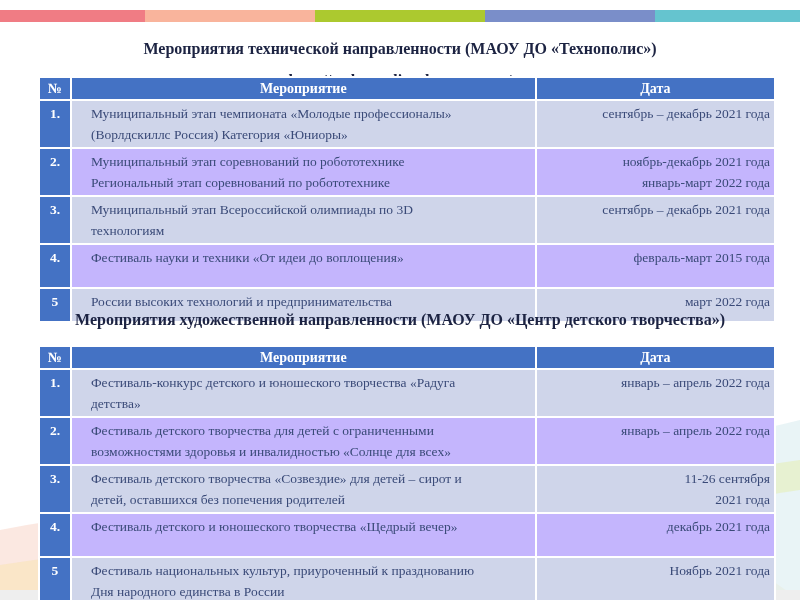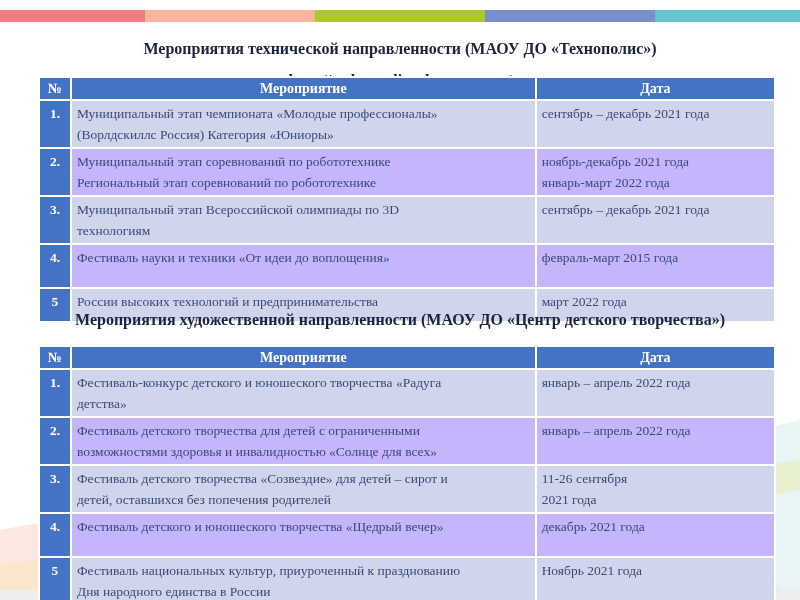--- a/index.html
+++ b/index.html
@@ -27,7 +27,7 @@
     height:21px; padding:0; text-align:center; border:2px solid #ffffff;
   }
   table.events td {
-    border:2px solid #ffffff; padding:2px 4px 2px 5px; vertical-align:top; line-height:21px;
+    border:2px solid #ffffff; padding:2px 4px 2px 19px; vertical-align:top; line-height:21px;
   }
   table.events td.num {
     background:#4472c4; color:#ffffff; font-weight:bold; text-align:center; width:22px; padding:2px 3px;

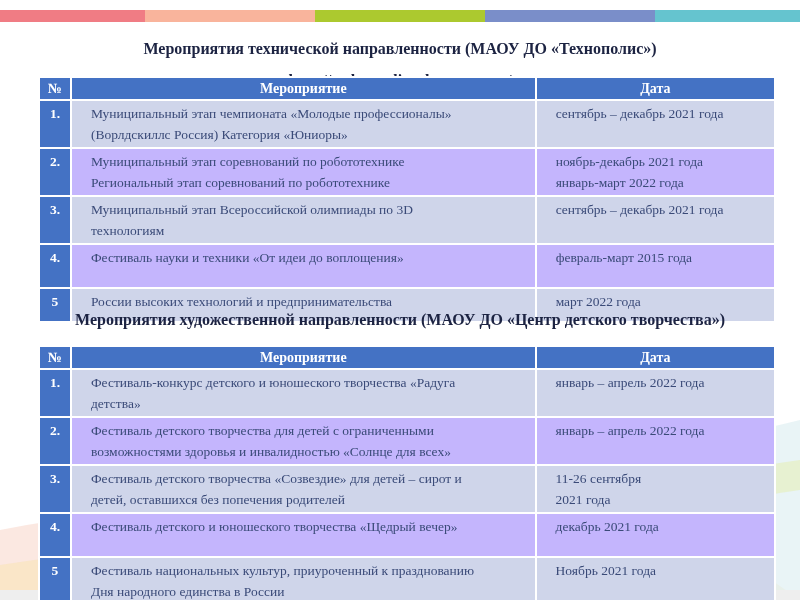--- a/index.html
+++ b/index.html
@@ -32,7 +32,7 @@
   table.events td.num {
     background:#4472c4; color:#ffffff; font-weight:bold; text-align:center; width:22px; padding:2px 3px;
   }
-  table.events td.date { text-align:left; }
+  table.events td.date { text-align:right; }
   tr.odd td.event, tr.odd td.date { background:#cfd5ea; }
   tr.even td.event, tr.even td.date { background:#c4b5fd; }
   col.c-num { width:32px; }

